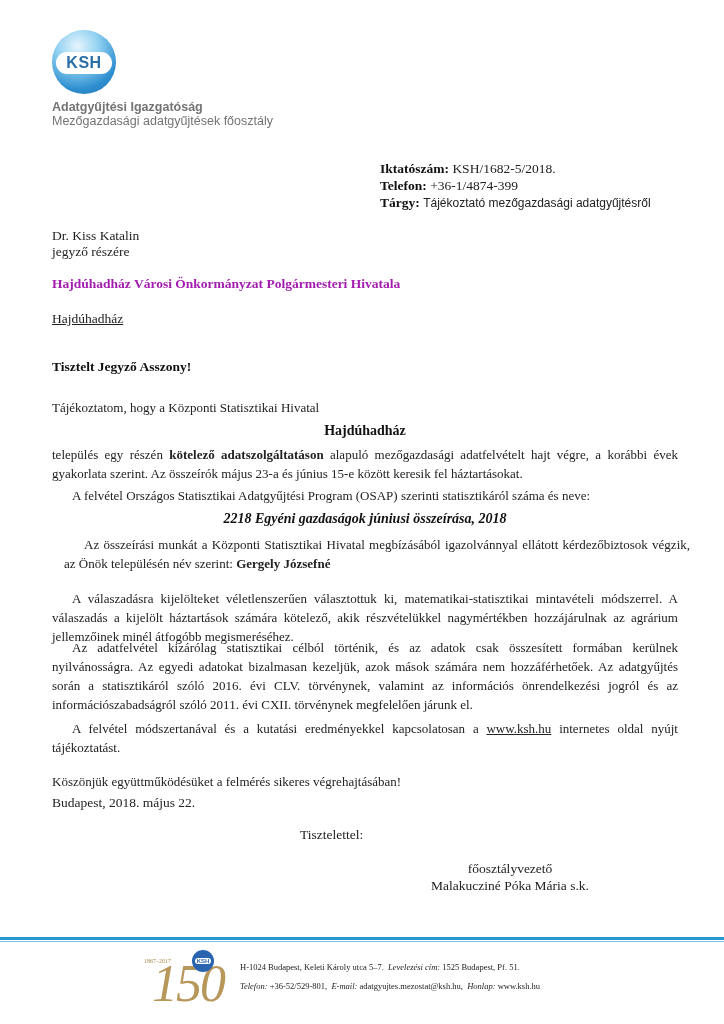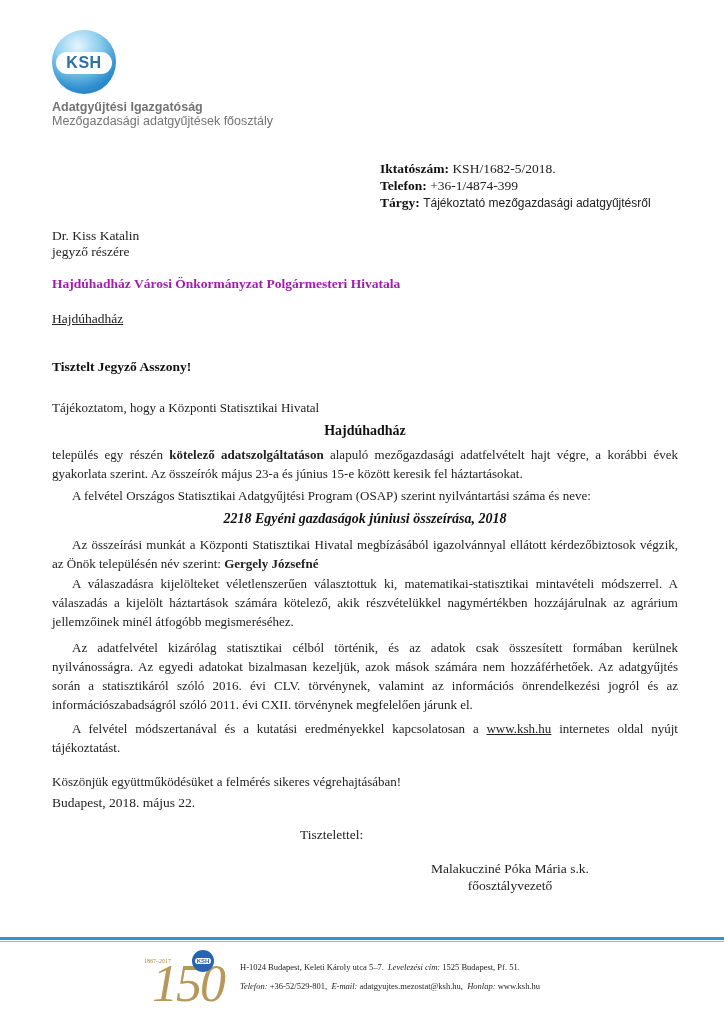--- a/index.html
+++ b/index.html
@@ -89,7 +89,7 @@
 <div class="abs body-text" style="top:445px;">
   <p class="p"><span>település egy részén </span><b>kötelező  adatszolgáltatáson</b><span> alapuló  mezőgazdasági adatfelvételt hajt végre, a korábbi évek gyakorlata szerint. Az összeírók május 23-a és június 15-e között keresik fel háztartásokat.</span></p>
 </div>
-<div class="abs body-text indent" style="top:486px;">A felvétel Országos Statisztikai Adatgyűjtési Program (OSAP) szerint nyilvántartási száma és neve:</div>
+<div class="abs body-text indent" style="top:486px;">A felvétel Országos Statisztikai Adatgyűjtési Program (OSAP) szerinti statisztikáról száma és neve:</div>
 <div class="abs center-bi" style="top:511px;">2218 Egyéni gazdaságok júniusi összeírása, 2018</div>
 <div class="abs body-text" style="top:535px;">
   <p class="p indent"><span>Az összeírási munkát a Központi Statisztikai Hivatal megbízásából igazolvánnyal ellátott kérdezőbiztosok végzik, az Önök településén név szerint: </span><b>Gergely Józsefné</b></p>

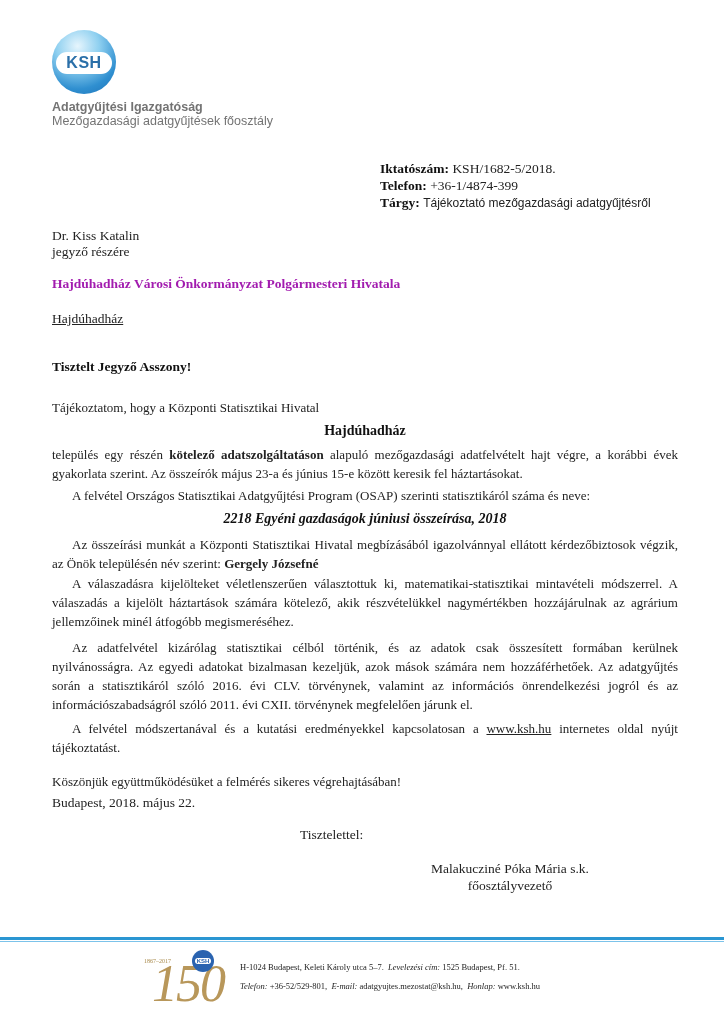--- a/index.html
+++ b/index.html
@@ -91,7 +91,7 @@
 </div>
 <div class="abs body-text indent" style="top:486px;">A felvétel Országos Statisztikai Adatgyűjtési Program (OSAP) szerinti statisztikáról száma és neve:</div>
 <div class="abs center-bi" style="top:511px;">2218 Egyéni gazdaságok júniusi összeírása, 2018</div>
-<div class="abs body-text" style="top:535px;">
+<div class="abs body-text" style="top:535px;margin-left:12px;">
   <p class="p indent"><span>Az összeírási munkát a Központi Statisztikai Hivatal megbízásából igazolvánnyal ellátott kérdezőbiztosok végzik, az Önök településén név szerint: </span><b>Gergely Józsefné</b></p>
 </div>
 <div class="abs body-text" style="top:574px;">

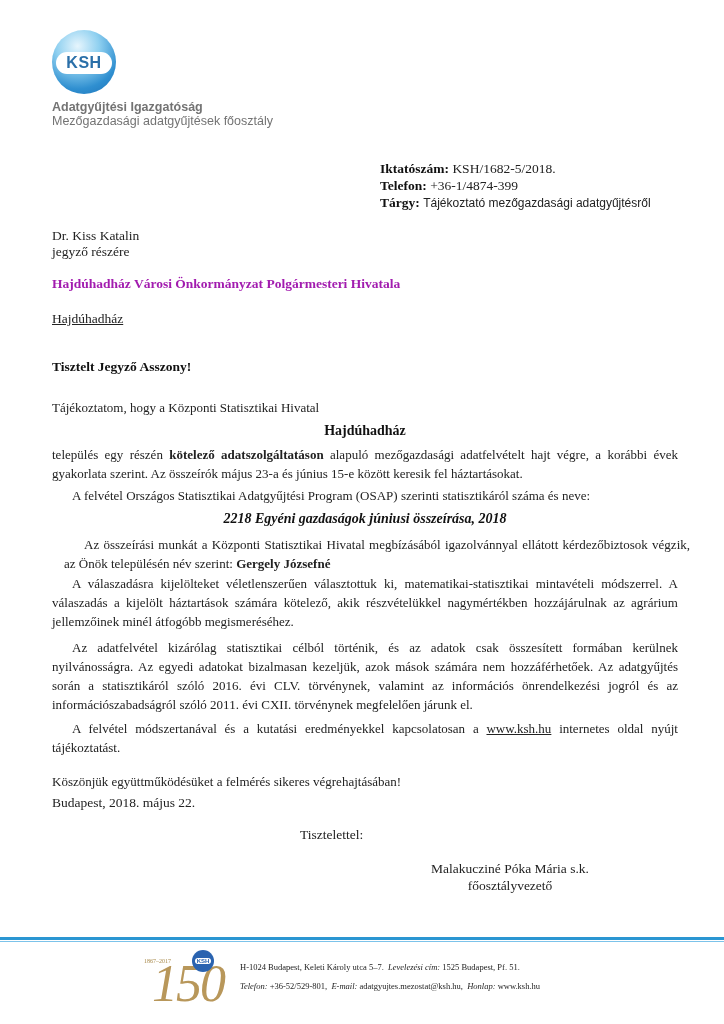--- a/index.html
+++ b/index.html
@@ -94,7 +94,7 @@
 <div class="abs body-text" style="top:535px;margin-left:12px;">
   <p class="p indent"><span>Az összeírási munkát a Központi Statisztikai Hivatal megbízásából igazolvánnyal ellátott kérdezőbiztosok végzik, az Önök településén név szerint: </span><b>Gergely Józsefné</b></p>
 </div>
-<div class="abs body-text" style="top:574px;">
+<div class="abs body-text" style="top:589px;">
   <p class="p indent">A válaszadásra kijelölteket véletlenszerűen választottuk ki, matematikai-statisztikai mintavételi módszerrel. A válaszadás a kijelölt háztartások számára kötelező, akik részvételükkel nagymértékben hozzájárulnak az agrárium jellemzőinek minél átfogóbb megismeréséhez.</p>
 </div>
 <div class="abs body-text" style="top:638px;">

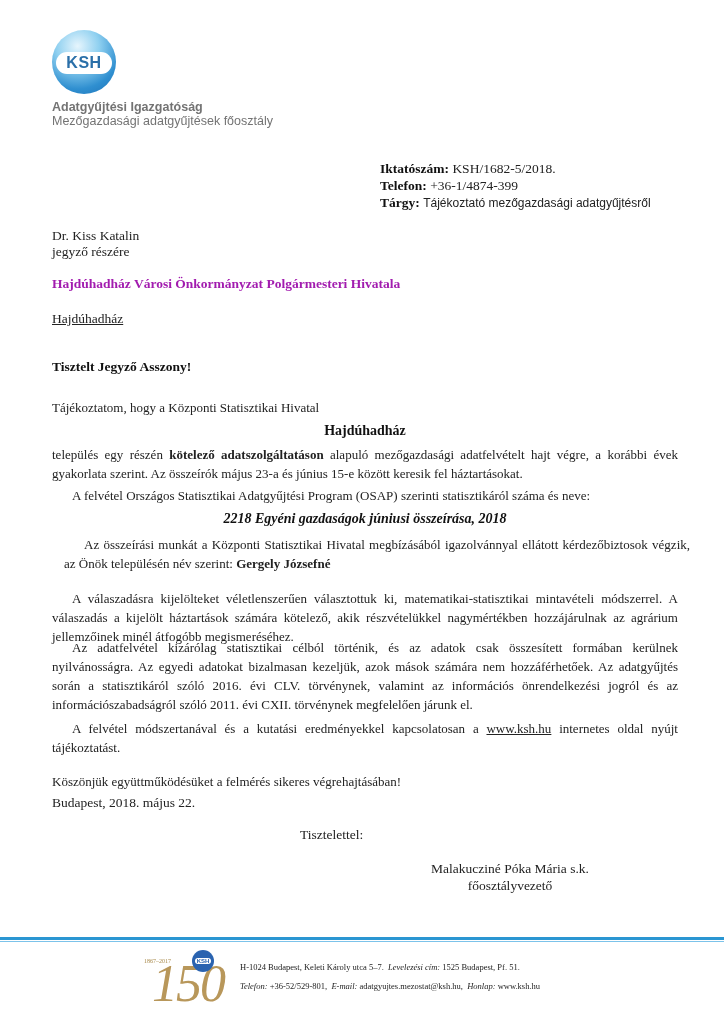--- a/index.html
+++ b/index.html
@@ -108,8 +108,8 @@
 <div class="abs date">Budapest, 2018. május 22.</div>
 <div class="abs regards">Tisztelettel:</div>
 <div class="abs sign">
+  <div>főosztályvezető</div>
   <div>Malakucziné Póka Mária s.k.</div>
-  <div>főosztályvezető</div>
 </div>
 
 <div class="abs footer-line1"></div>

